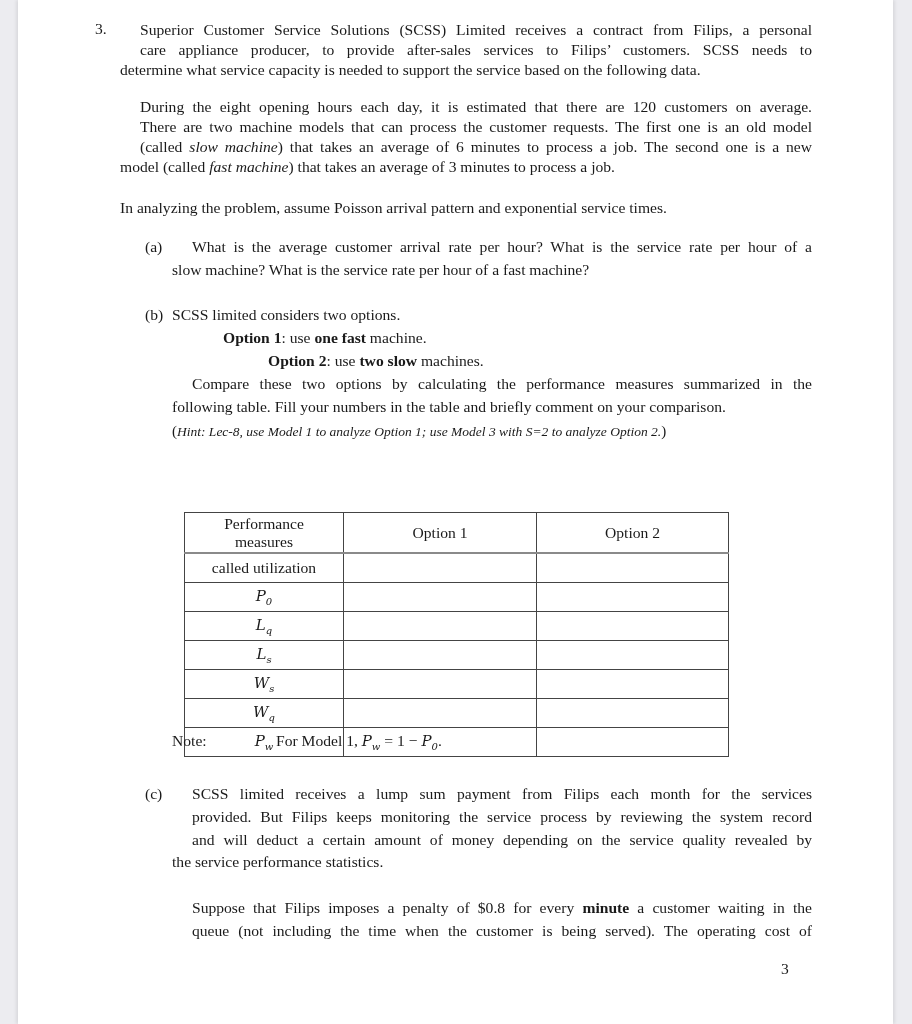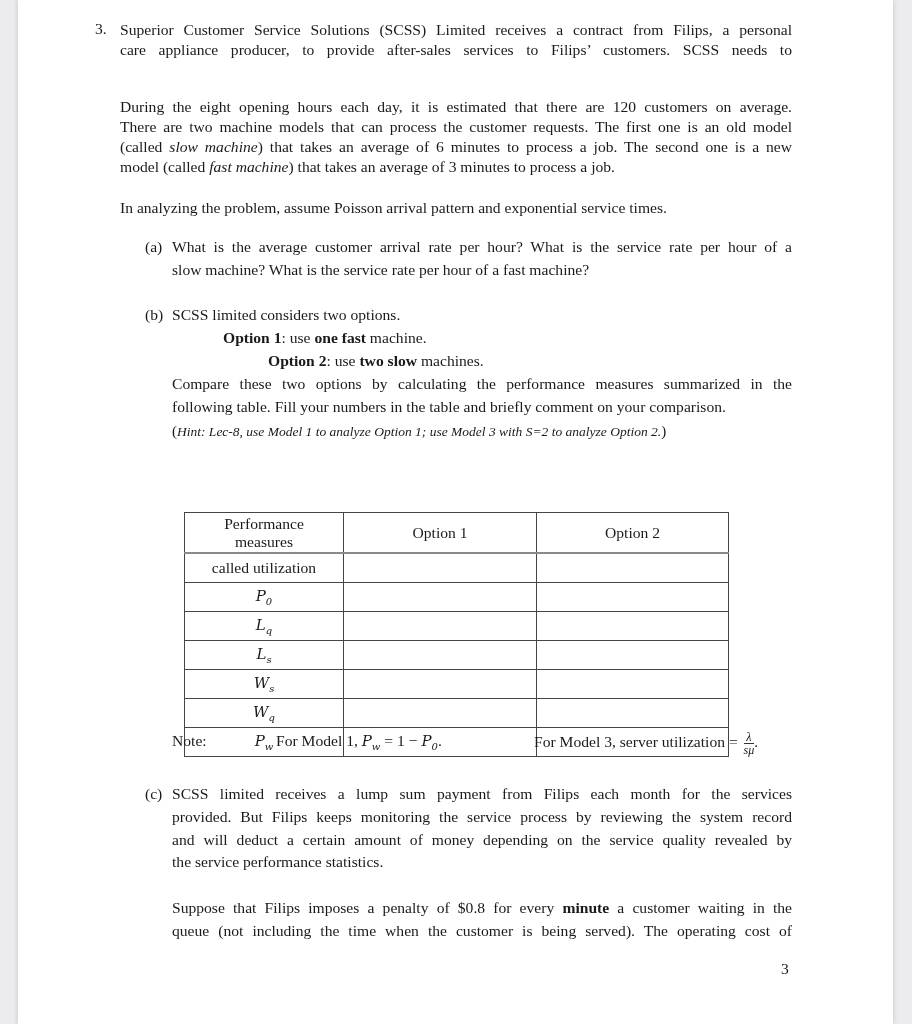--- a/index.html
+++ b/index.html
@@ -15,7 +15,7 @@
     box-shadow: -2px 0 3px rgba(0,0,0,0.08), 2px 0 3px rgba(0,0,0,0.08);
   }
   .t { position: absolute; font-size: 15.6px; line-height: 20px; white-space: nowrap; }
-  .just { text-align: justify; text-align-last: justify; white-space: normal; }
+  .just { text-align: justify; text-align-last: justify; white-space: normal; margin-left: 20px; }
   .qnum { position: absolute; left: 77px; top: 20px; font-size: 15.6px; }
   .hint { font-size: 13.5px; font-style: italic; }
   .hint .paren { font-style: normal; font-size: 15px; }

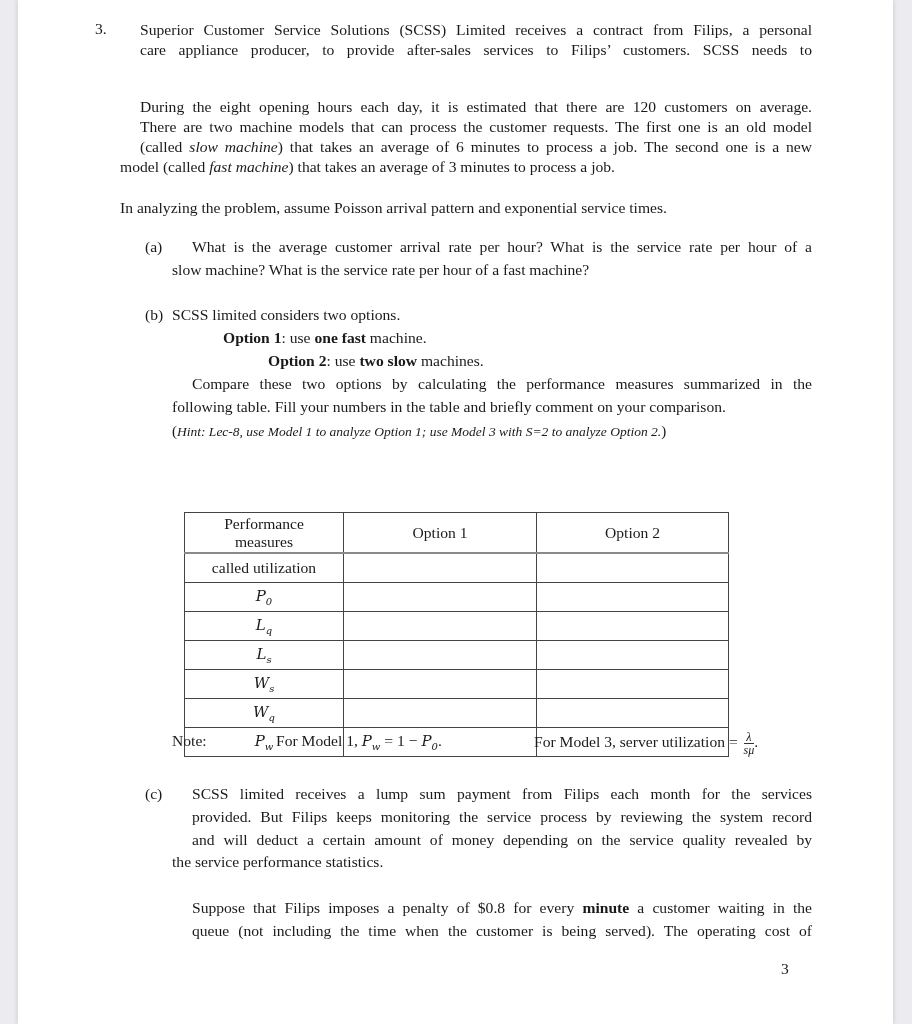--- a/index.html
+++ b/index.html
@@ -47,6 +47,7 @@
   <div class="qnum">3.</div>
   <div class="t just" style="left:102px; top:20px; width:672px;">Superior Customer Service Solutions (SCSS) Limited receives a contract from Filips, a personal</div>
   <div class="t just" style="left:102px; top:40px; width:672px;">care appliance producer, to provide after-sales services to Filips’ customers. SCSS needs to</div>
+  <div class="t" style="left:102px; top:60px;">determine what service capacity is needed to support the service based on the following data.</div>
 
   <div class="t just" style="left:102px; top:97px; width:672px;">During the eight opening hours each day, it is estimated that there are 120 customers on average.</div>
   <div class="t just" style="left:102px; top:117px; width:672px;">There are two machine models that can process the customer requests. The first one is an old model</div>

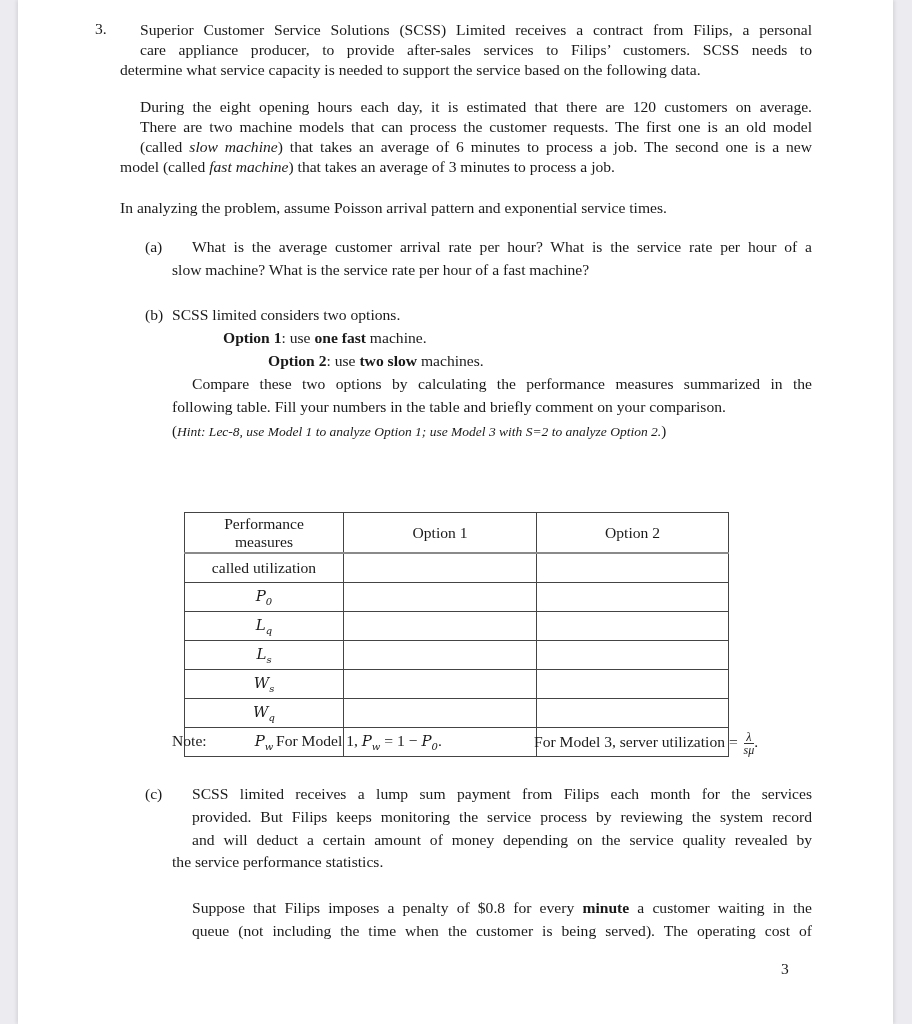--- a/index.html
+++ b/index.html
@@ -115,7 +115,6 @@
 
   <div class="t" style="left:154px; top:731px;">Note:</div>
   <div class="t" style="left:258px; top:731px;"><span>For Model 1, </span><span class="sym">P<sub>w</sub></span> = 1 − <span class="sym">P<sub>0</sub></span>.</div>
-  <div class="t" style="left:516px; top:731px;"><span>For Model 3, server utilization = </span><span class="frac"><span class="num">λ</span><span class="den">sμ</span></span>.</div>
 
   <div class="t" style="left:127px; top:784px;">(c)</div>
   <div class="t just" style="left:154px; top:784px; width:620px;">SCSS limited receives a lump sum payment from Filips each month for the services</div>

